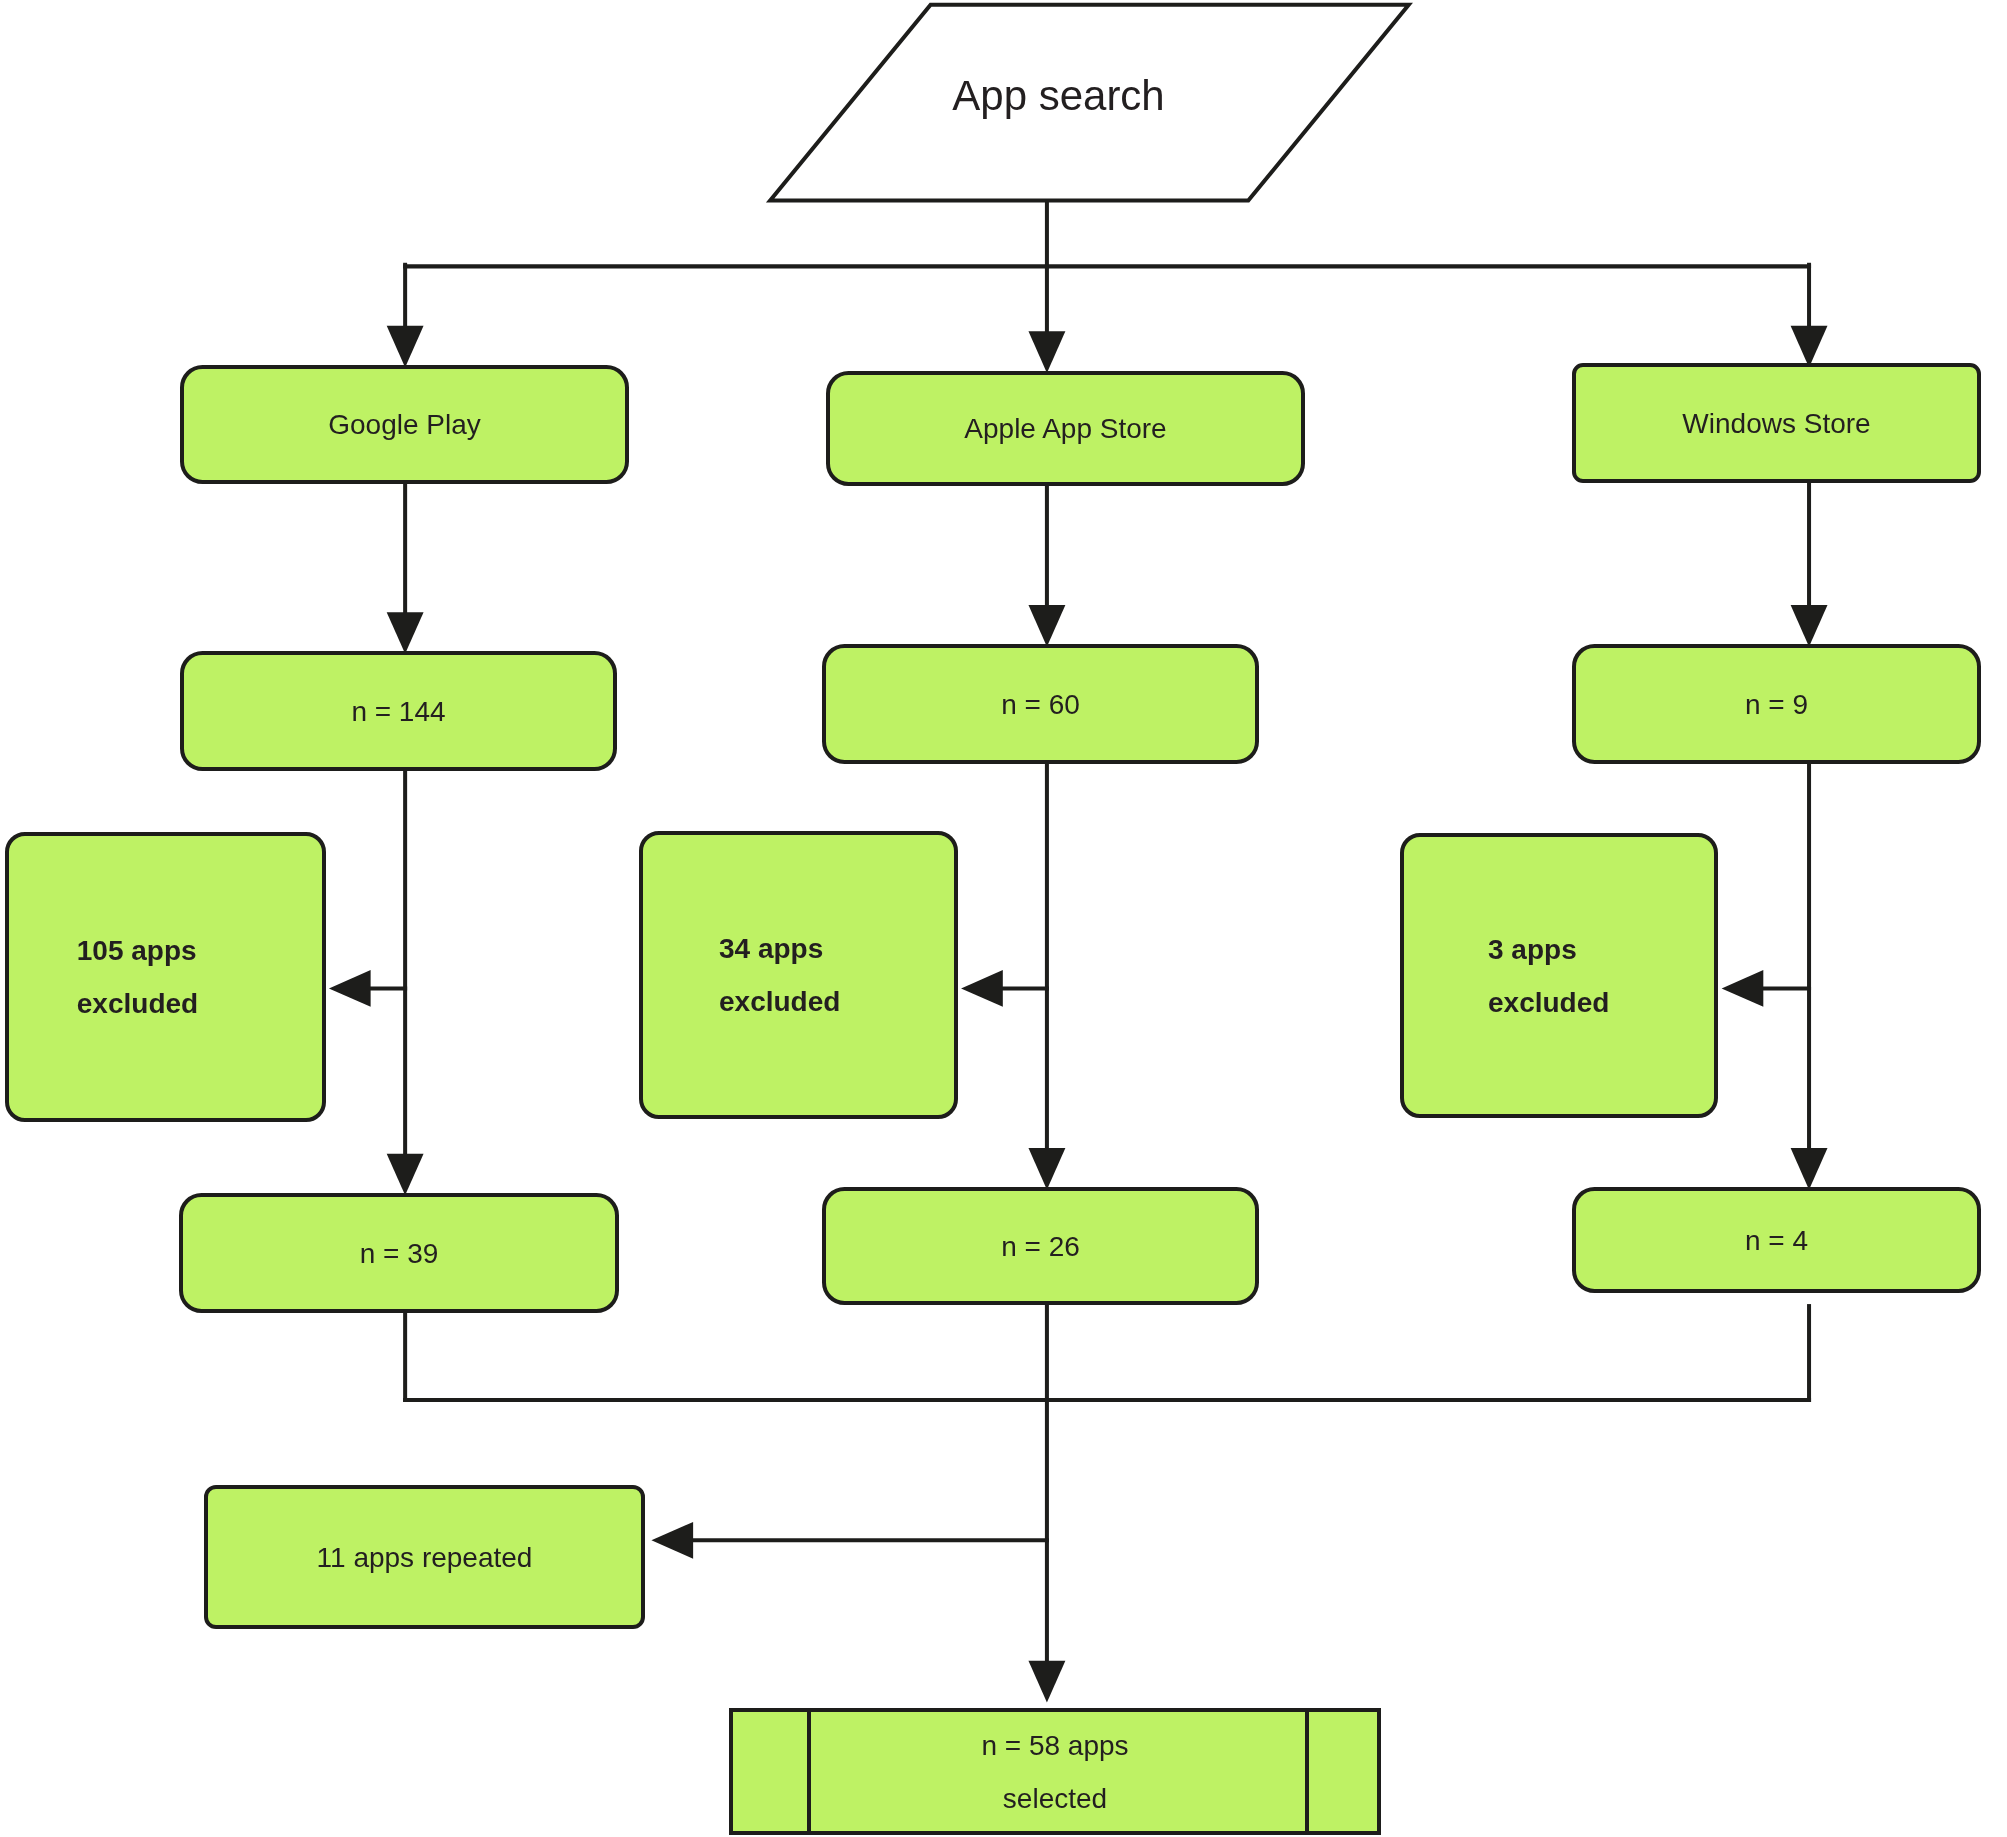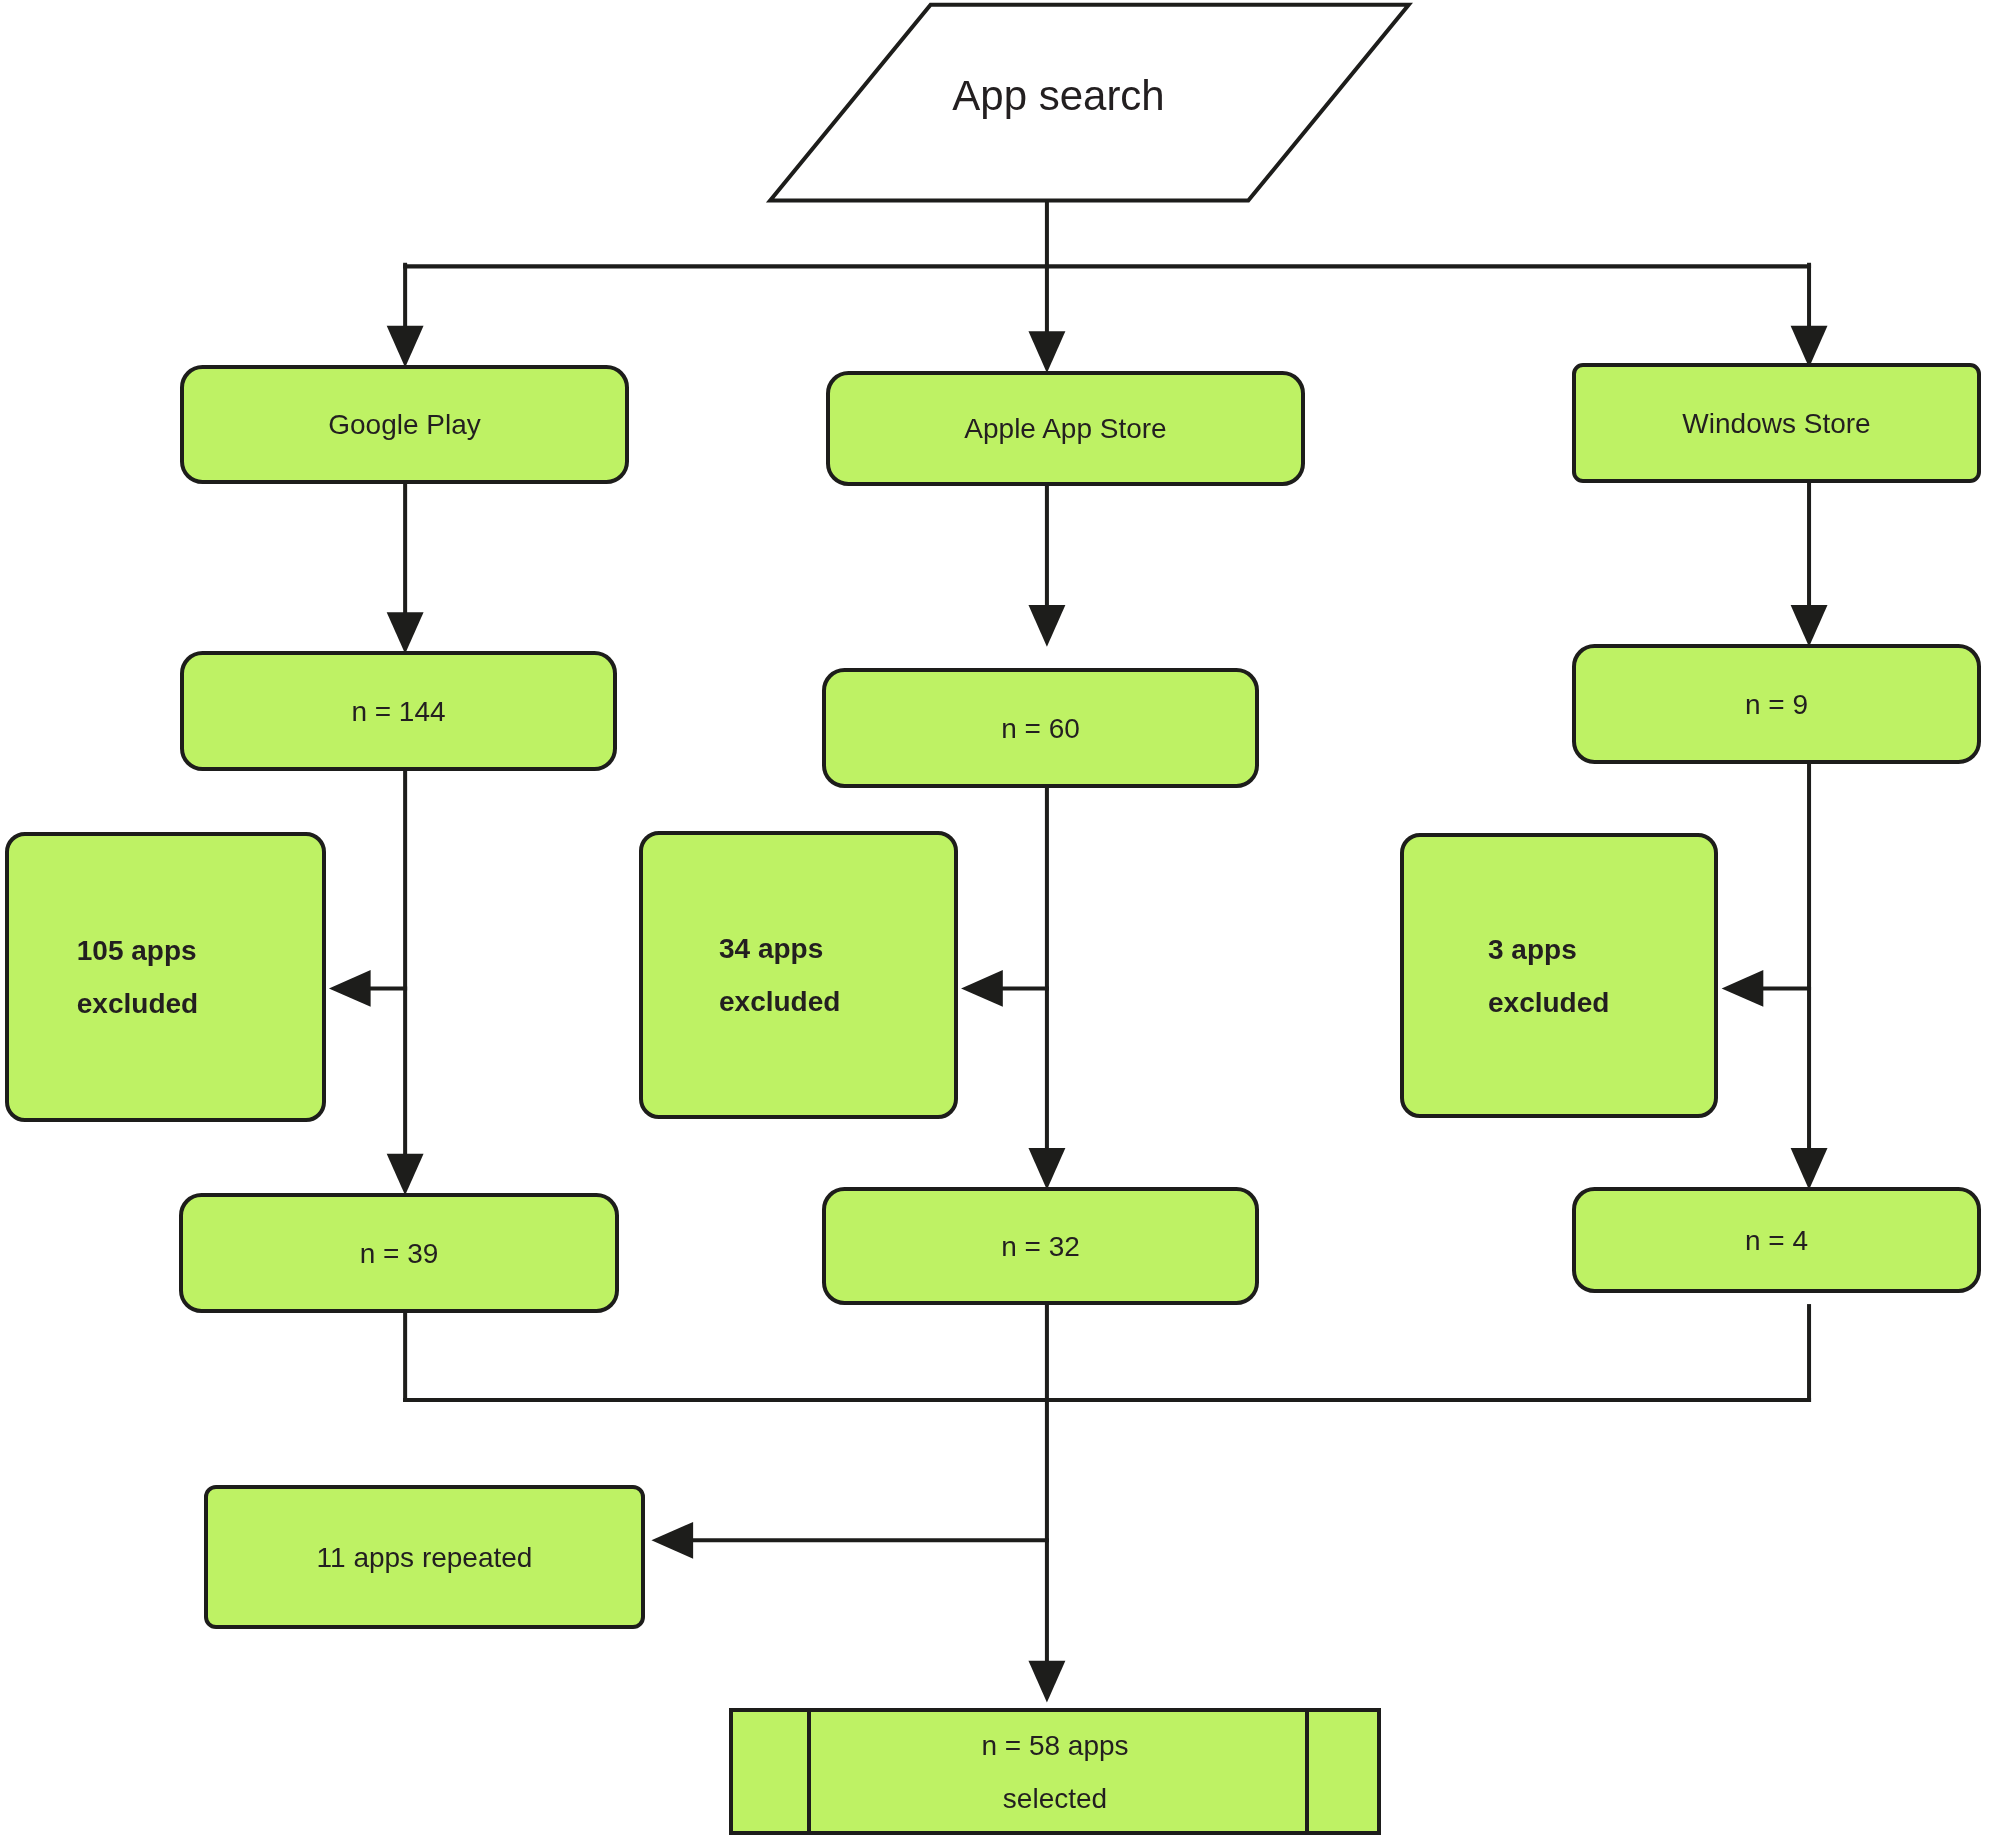--- a/index.html
+++ b/index.html
@@ -139,7 +139,7 @@
     <span>n = 144</span>
   </div>
 
-  <div class="node rounded" style="left:822px; top:644px; width:437px; height:120px;margin-top:24px;">
+  <div class="node rounded" style="left:822px; top:644px; width:437px; height:120px;">
     <span>n = 60</span>
   </div>
 

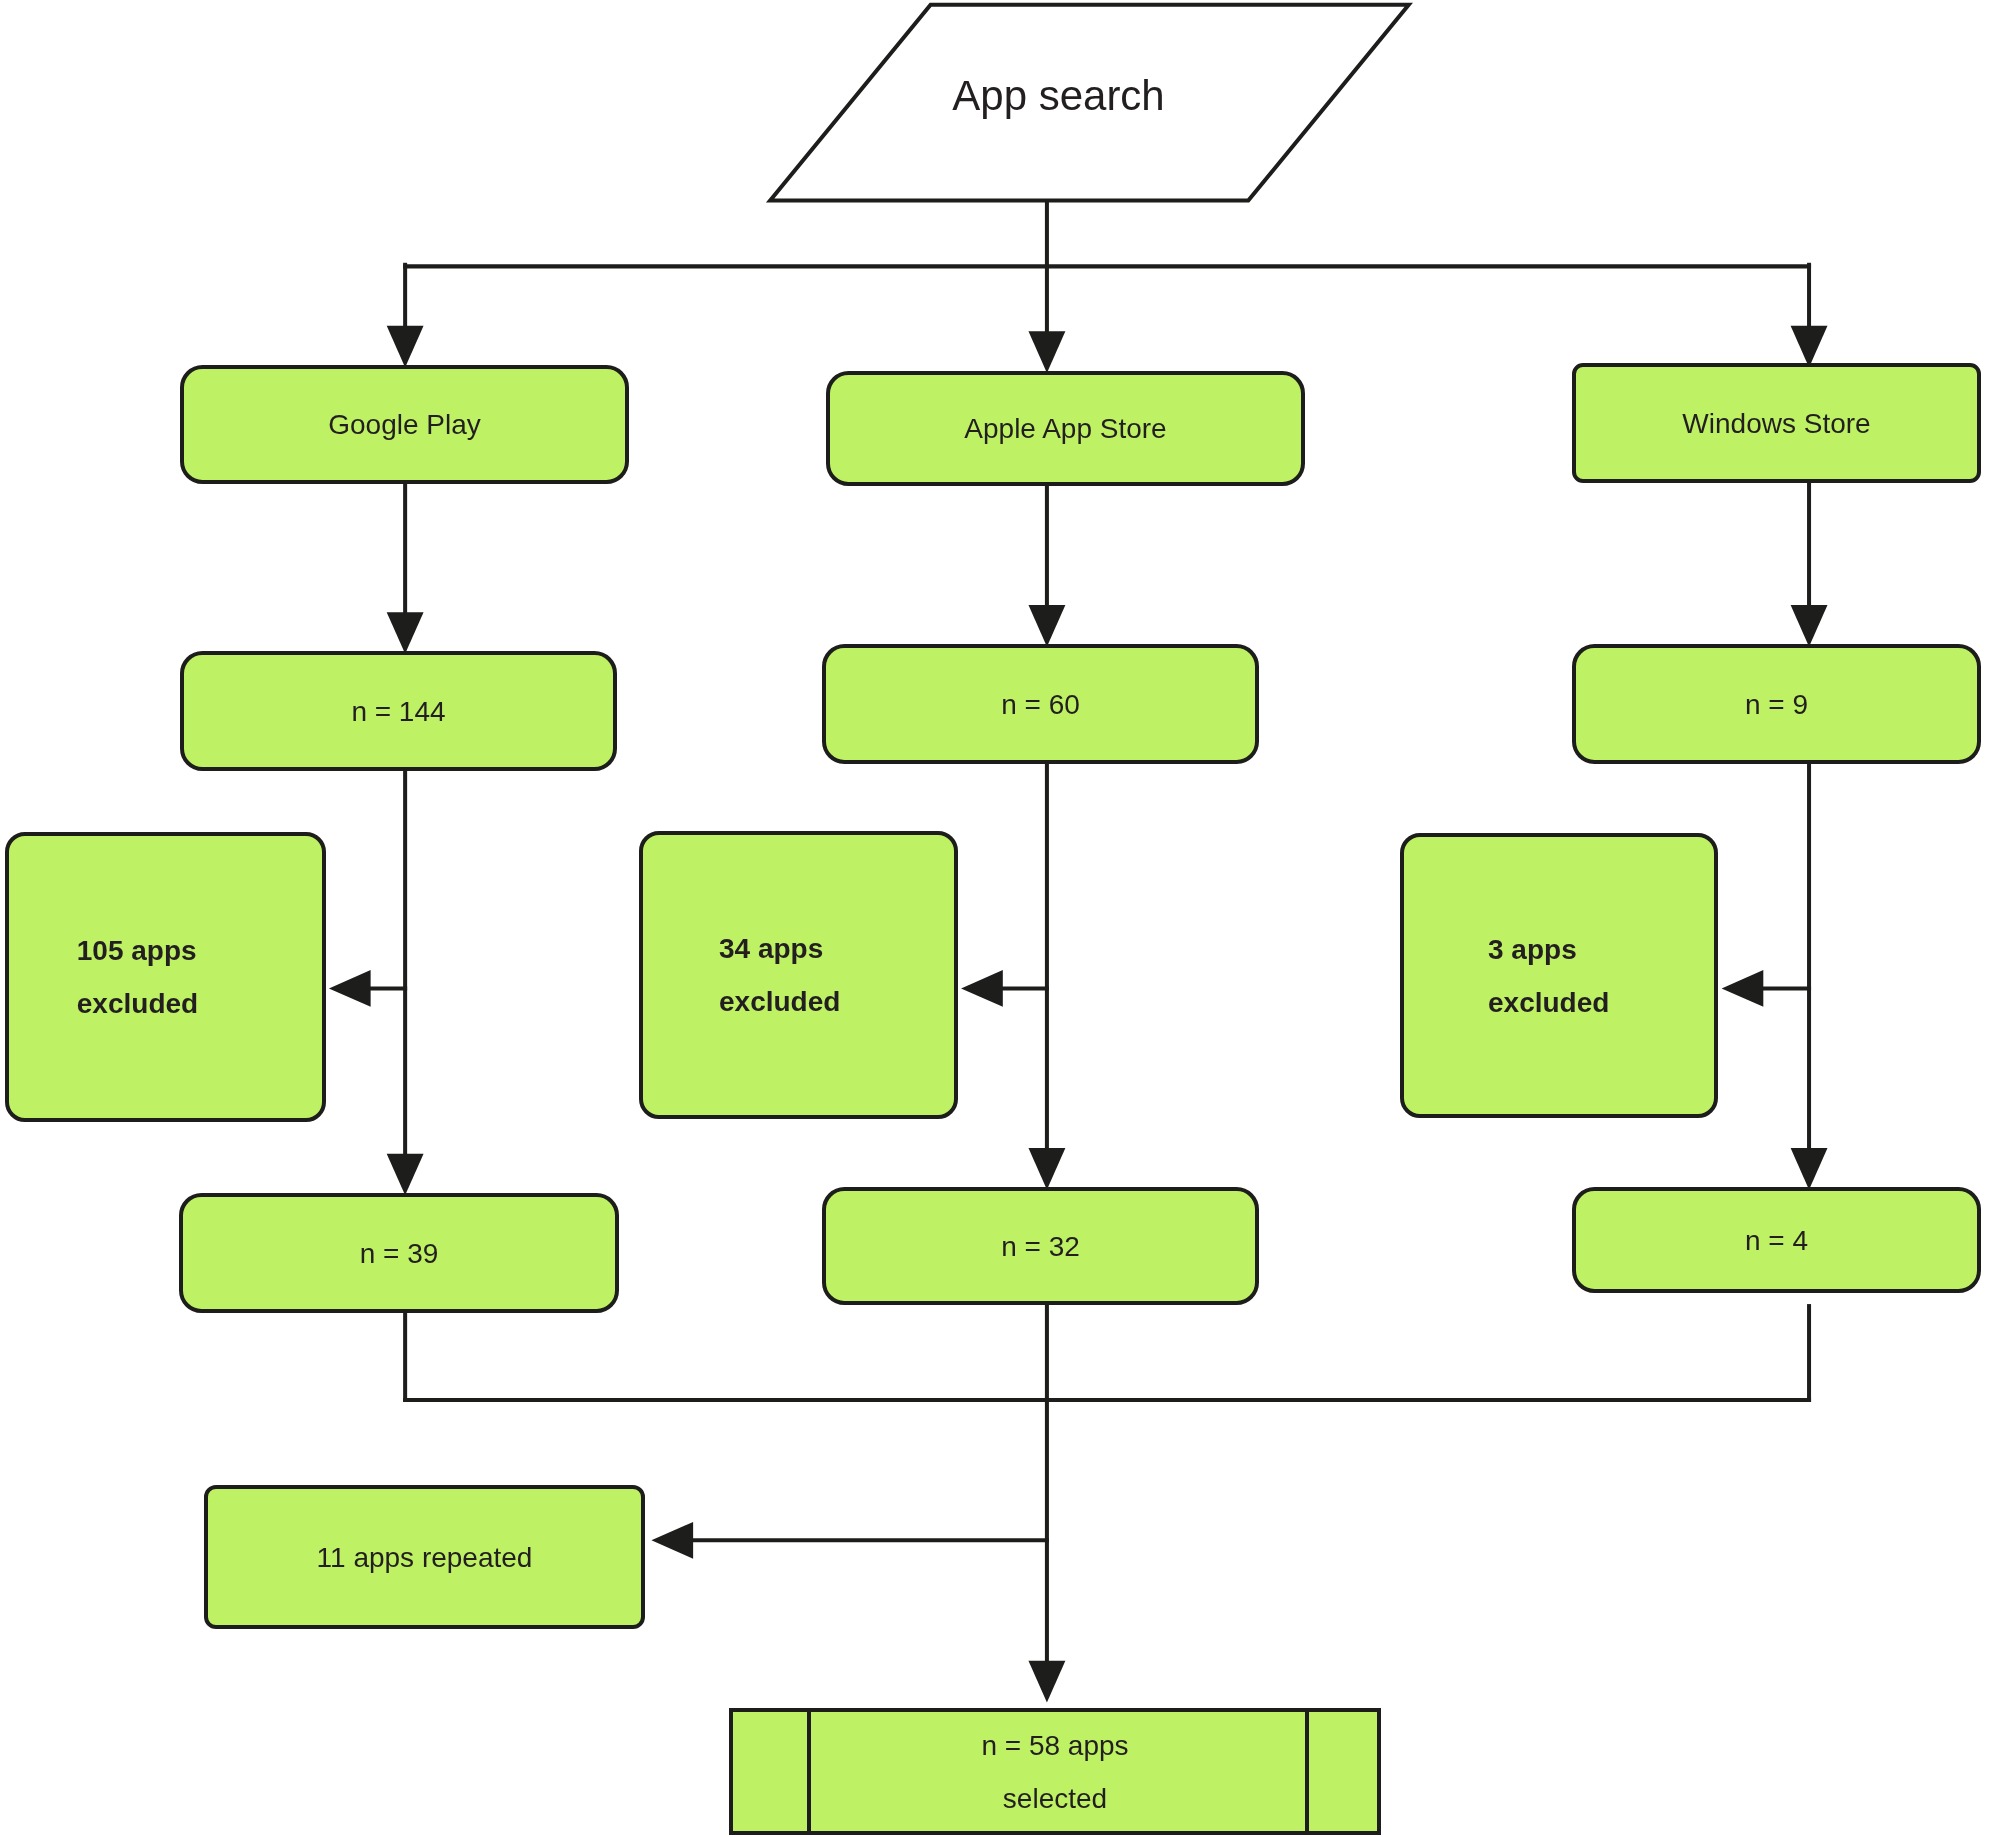--- a/index.html
+++ b/index.html
@@ -167,7 +167,7 @@
   </div>
 
   <div class="node rounded" style="left:822px; top:1187px; width:437px; height:118px;">
-    <span>n = 32</span>
+    <span>n = 26</span>
   </div>
 
   <div class="node rounded" style="left:1572px; top:1187px; width:409px; height:106px;">

